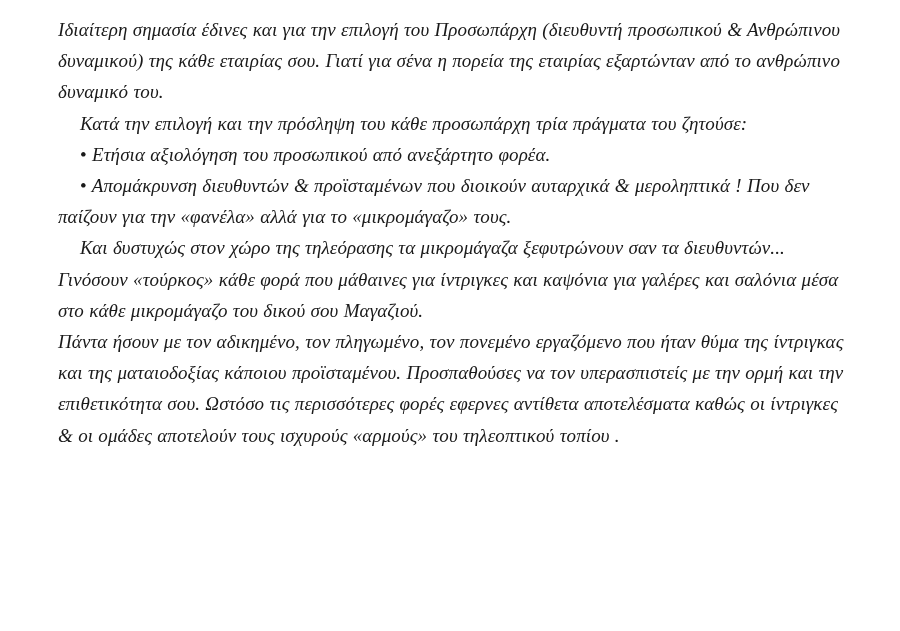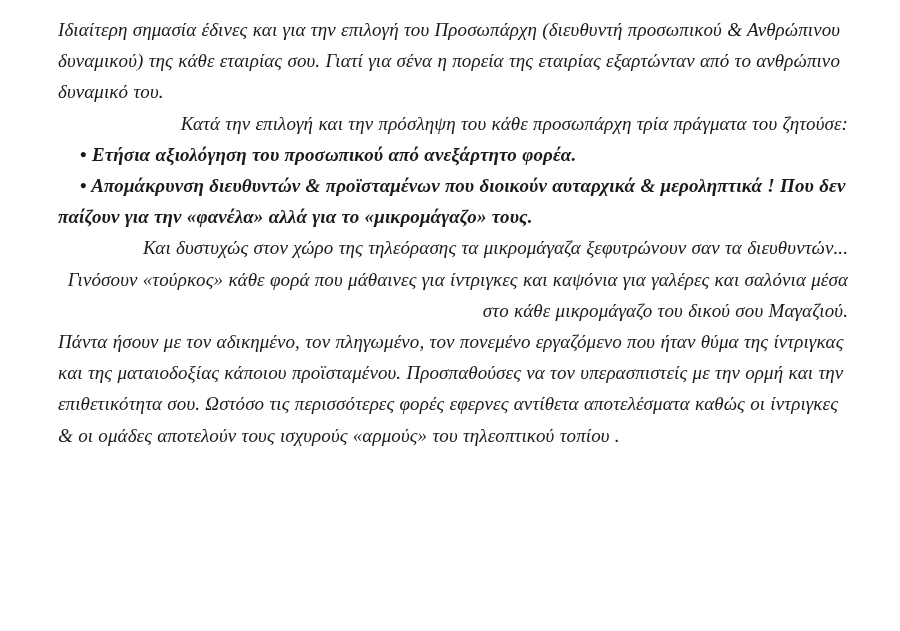--- a/index.html
+++ b/index.html
@@ -36,7 +36,6 @@
   }
   .para.indent {
     text-indent: 22px;
-    text-align: right;
   }
   .para.bullet {
     text-indent: 22px;

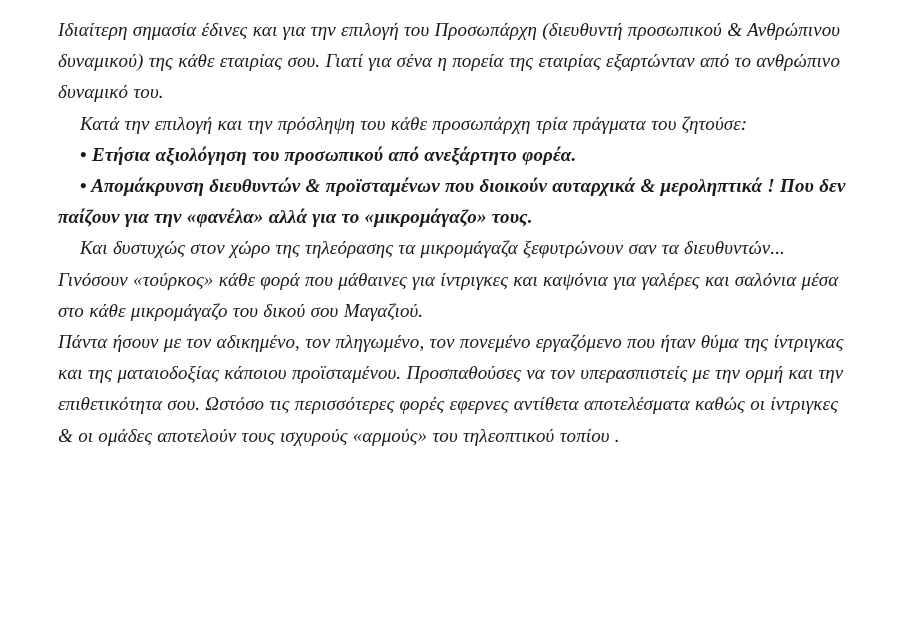--- a/index.html
+++ b/index.html
@@ -39,7 +39,6 @@
   }
   .para.bullet {
     text-indent: 22px;
-    font-weight: bold;
   }
   .bullet-mark {
     font-style: normal;

